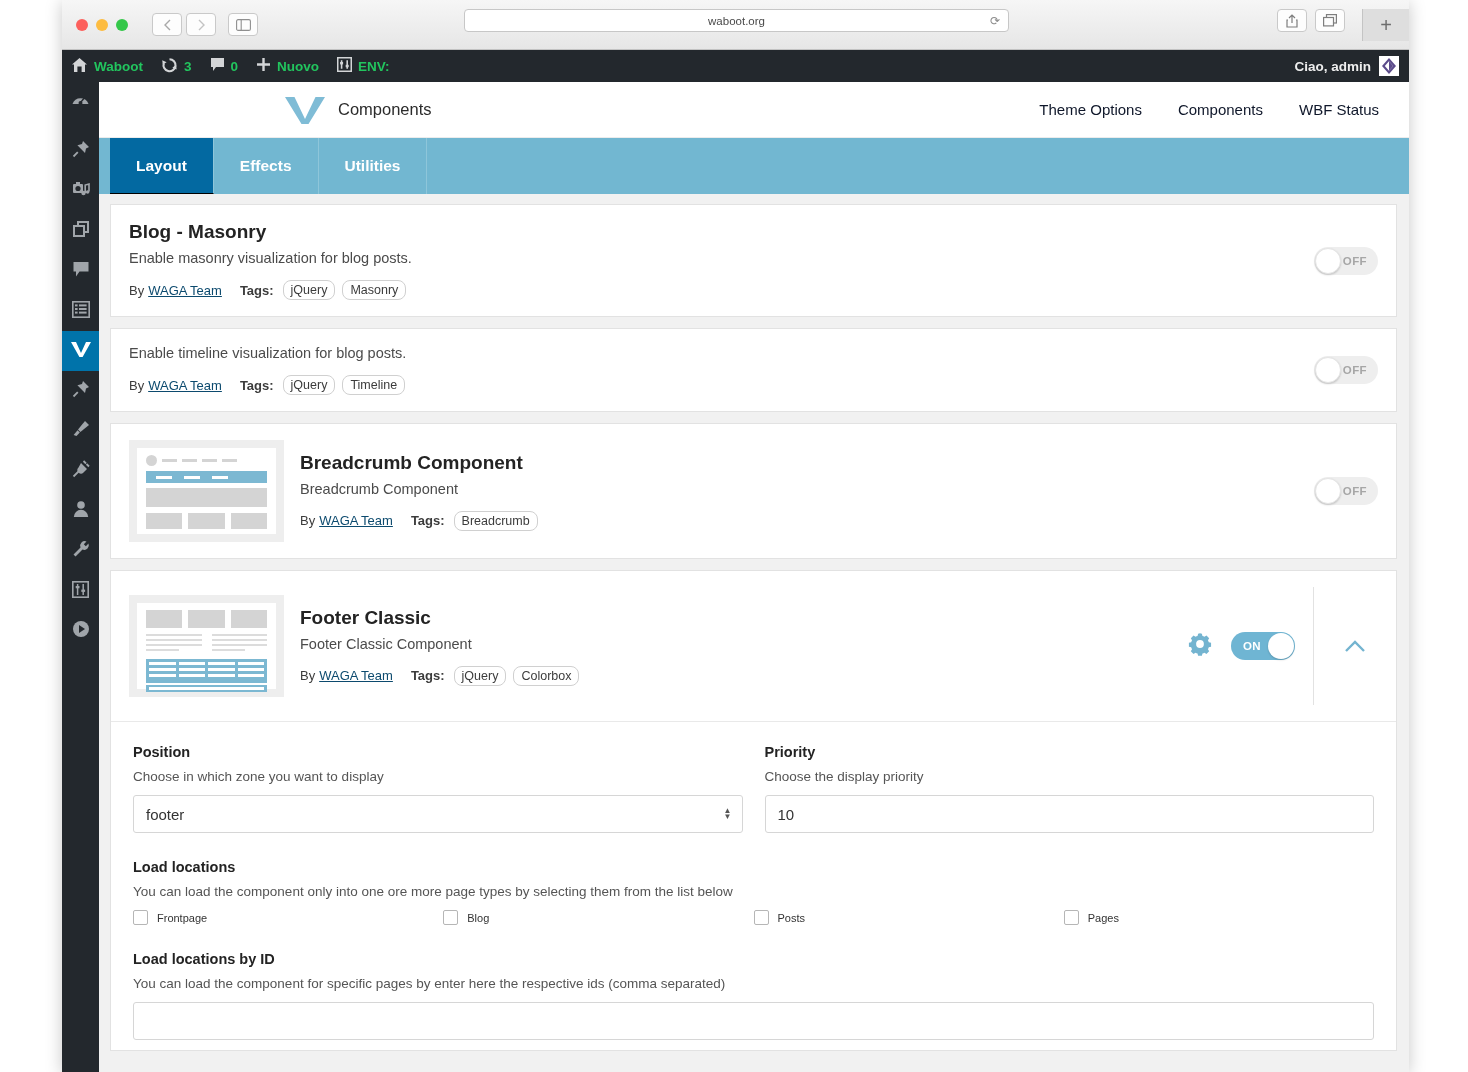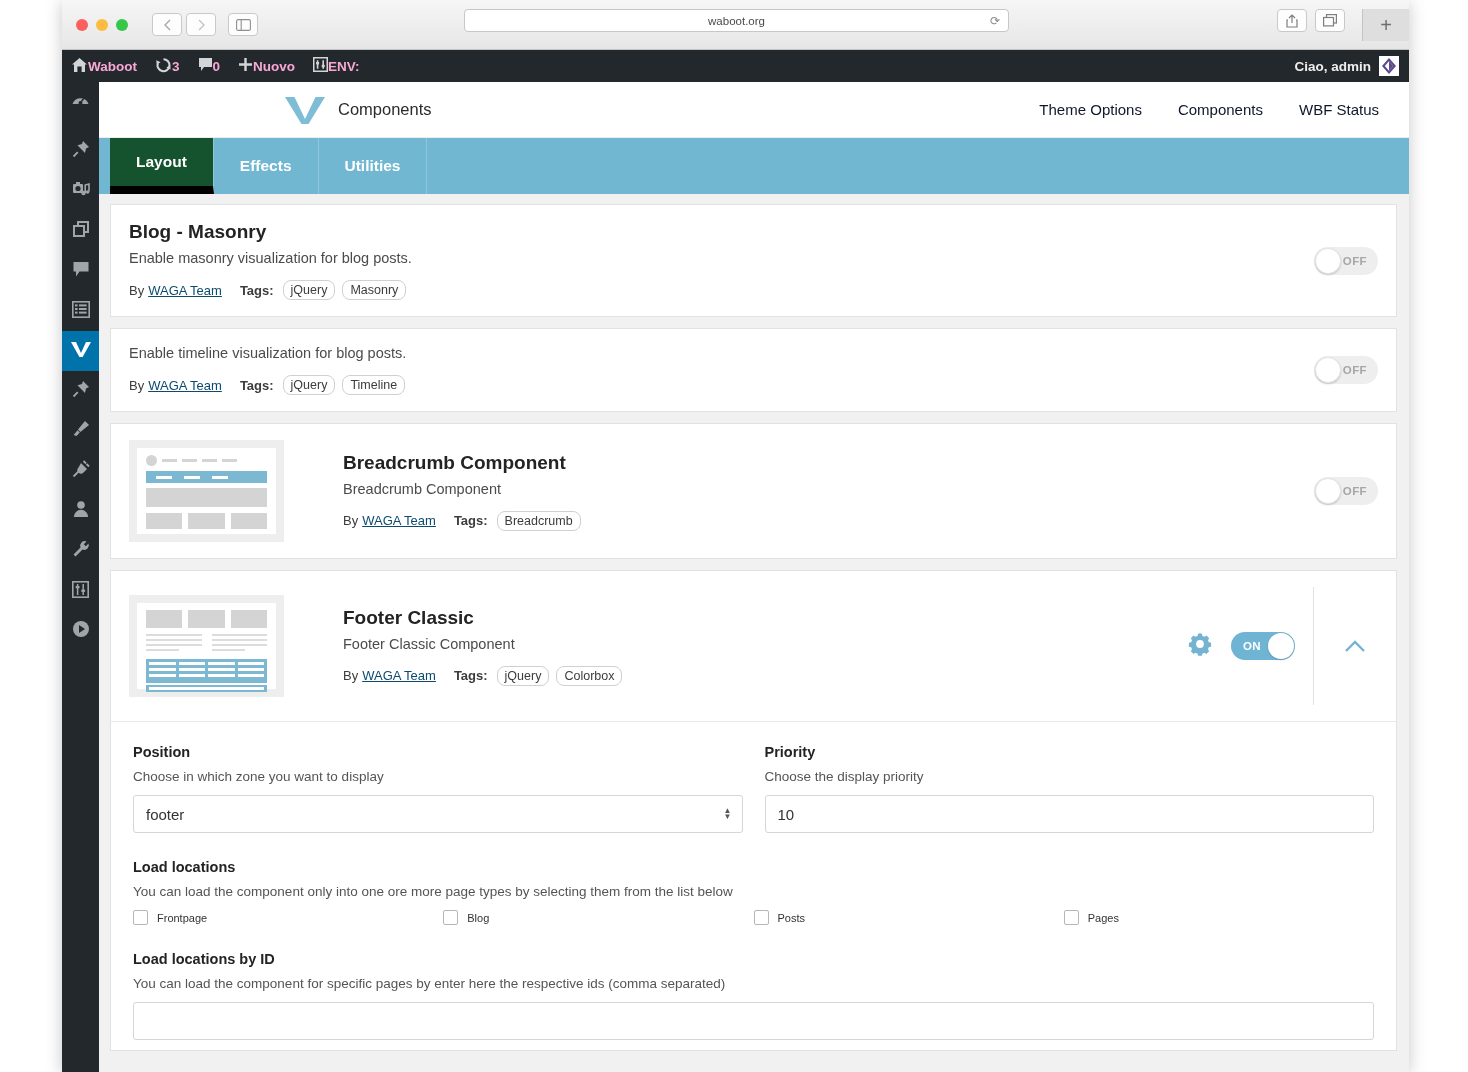--- a/index.html
+++ b/index.html
@@ -57,7 +57,7 @@
     position: relative; height: 32px; background: #23282d;
     display: flex; align-items: center; color: #eee; font-size: 13px;
   }
-  .ab-item { display: flex; align-items: center; padding: 16px 9px; height: 32px; color: #f9a8d4; }
+  .ab-item { display: flex; align-items: center; gap: 6px; padding: 16px 9px; height: 32px; color: #22c55e; }
   .ab-item .lbl { font-weight: bold; font-size: 13.5px; }
   .ab-right { position: absolute; right: 10px; display: flex; align-items: center; gap: 8px; }
   .ab-right .hello { font-size: 13.5px; font-weight: bold; color: #eee; }

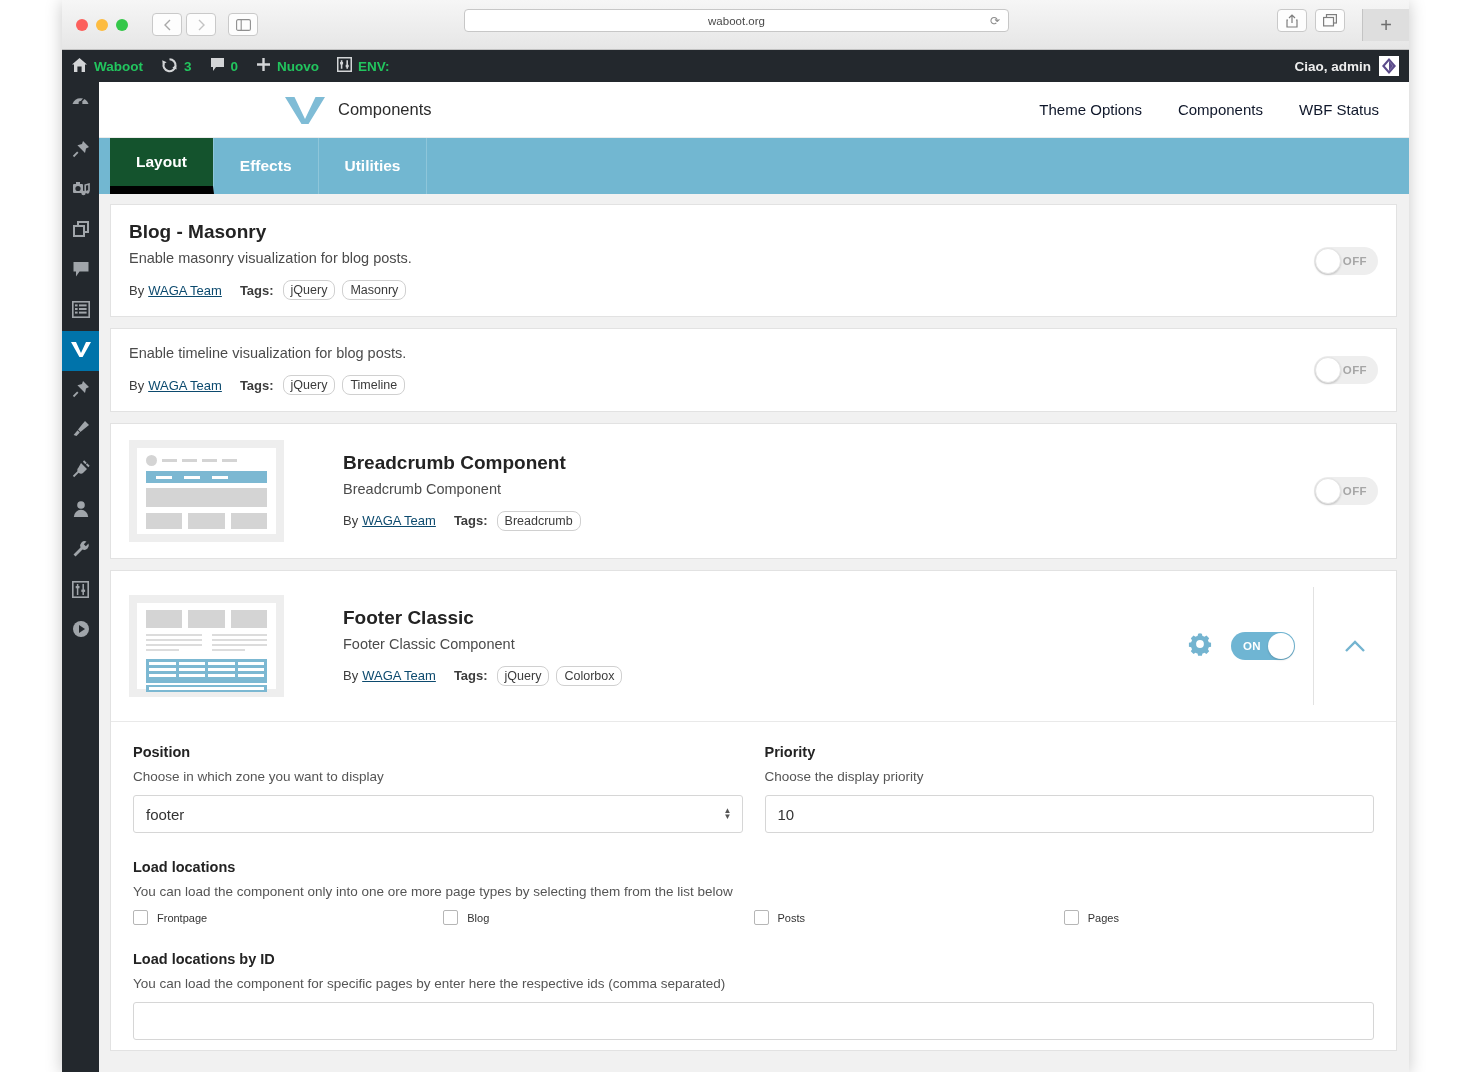--- a/index.html
+++ b/index.html
@@ -109,7 +109,7 @@
     color: #fff; font-size: 15.5px; font-weight: bold;
     border-right: 1px solid #8ec6da;
   }
-  .tab.active { background: #14532d; border-bottom: 8px solid #000000; }
+  .tab.active { background: #0369a1; border-bottom: 1px solid #000000; }
 
   .content { padding: 10px 12px 0 11px; height: 887px; overflow: hidden; }
 

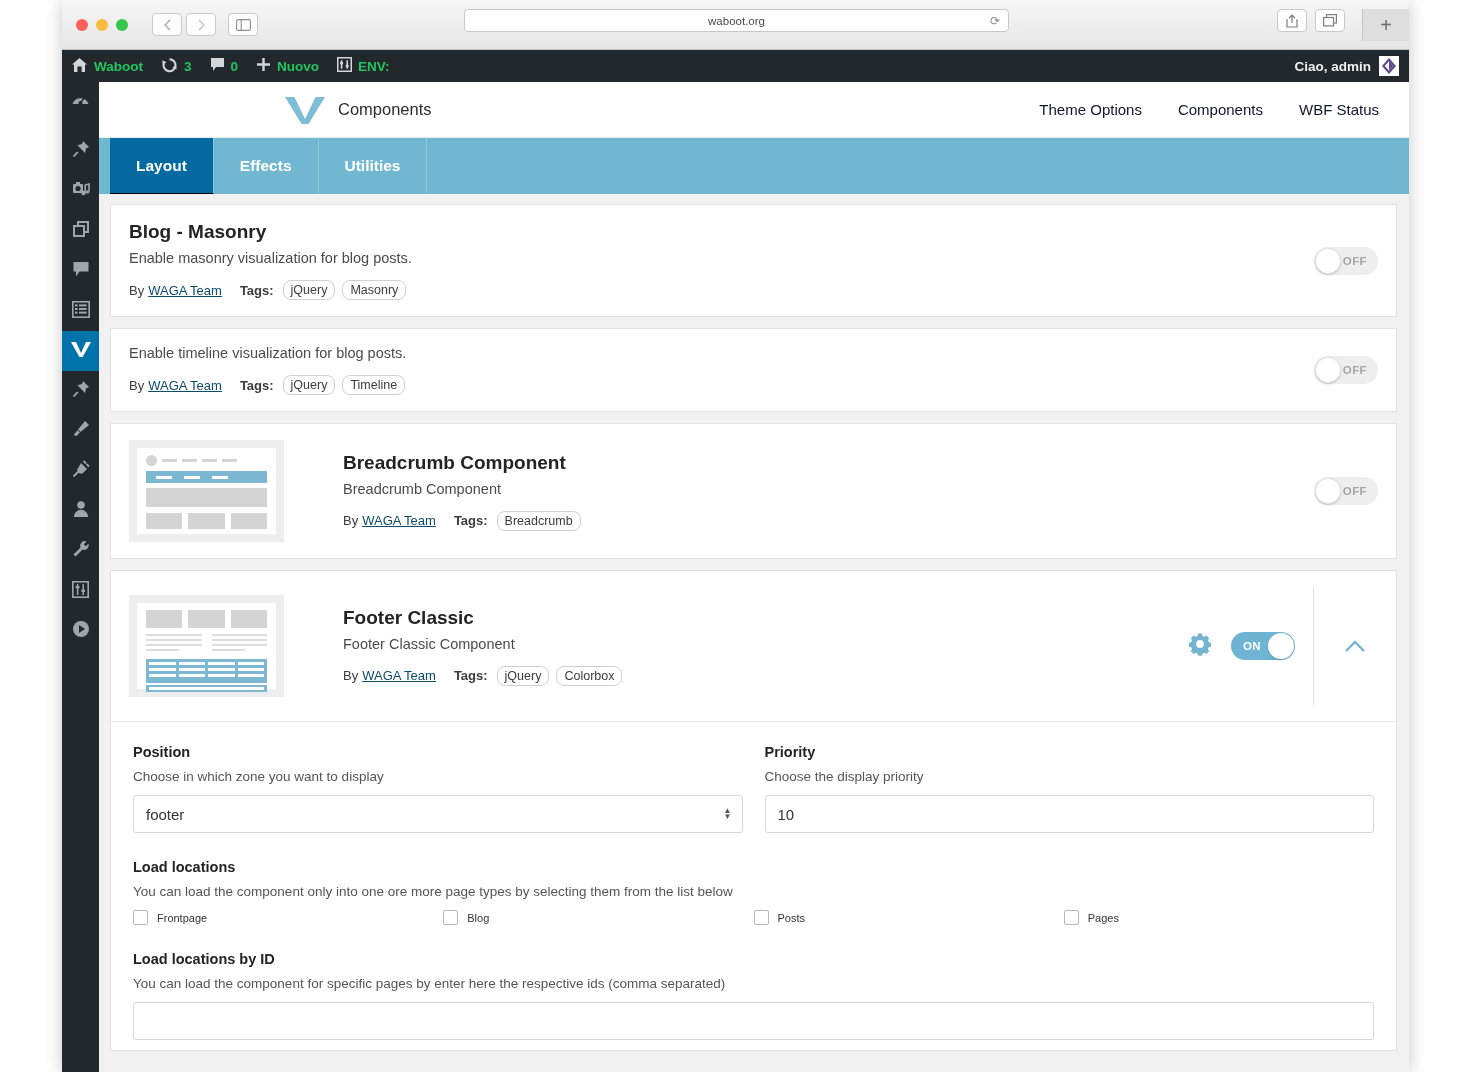--- a/index.html
+++ b/index.html
@@ -118,7 +118,7 @@
     background: #fff; border: 1px solid #e2e2e2;
     margin-bottom: 11px; position: relative;
   }
-  .card-body { display: flex; align-items: center; padding: 16px 18px; gap: 43px; }
+  .card-body { display: flex; align-items: center; padding: 16px 18px; }
   .thumb {
     width: 155px; height: 102px; background: #eeeeee; flex: none;
     padding: 8px; margin-right: 16px;

